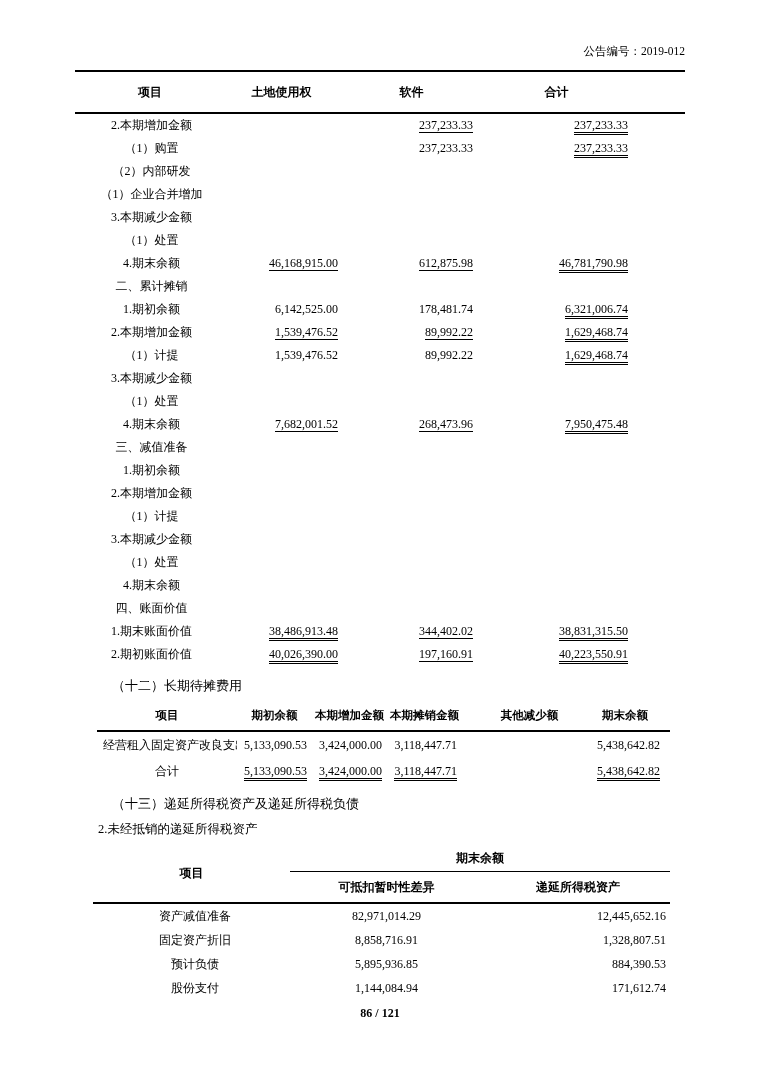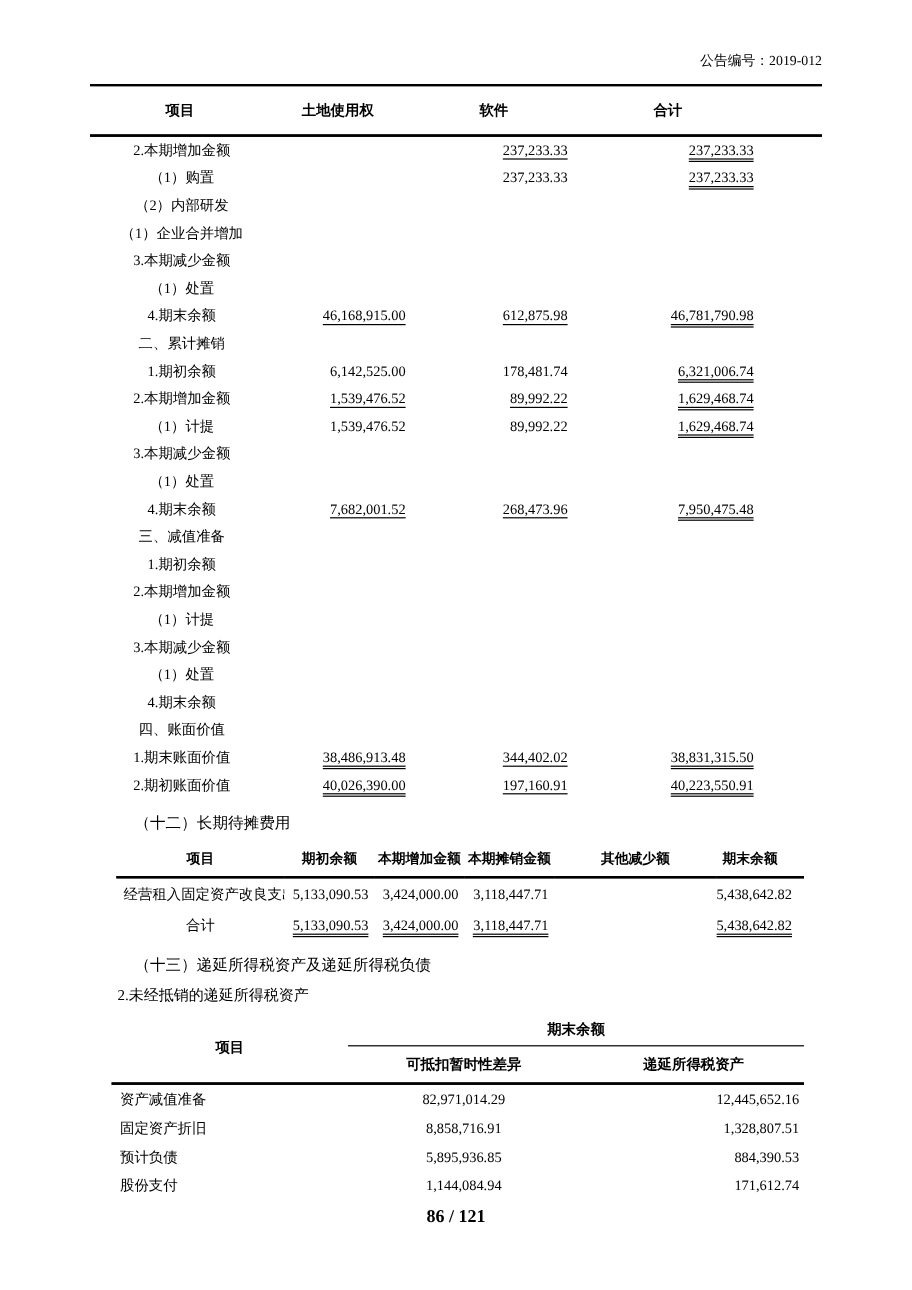--- a/index.html
+++ b/index.html
@@ -51,7 +51,7 @@
   .t3 th.h-group{border-bottom:1px solid #000;height:26px;}
   .t3 thead tr.h2 th{border-bottom:2px solid #000;height:30px;margin-top:32px;}
   .t3 td{height:24px;}
-  .t3 .lab{text-align:left;padding-left:7px;}
+  .t3 .lab{text-align:center;padding-left:7px;}
   .t3 .c2{text-align:center;padding-right:7px;}
   .t3 .c3{text-align:right;padding-right:4px;}
   .t3 th.c2,.t3 th.c3{text-align:center;}

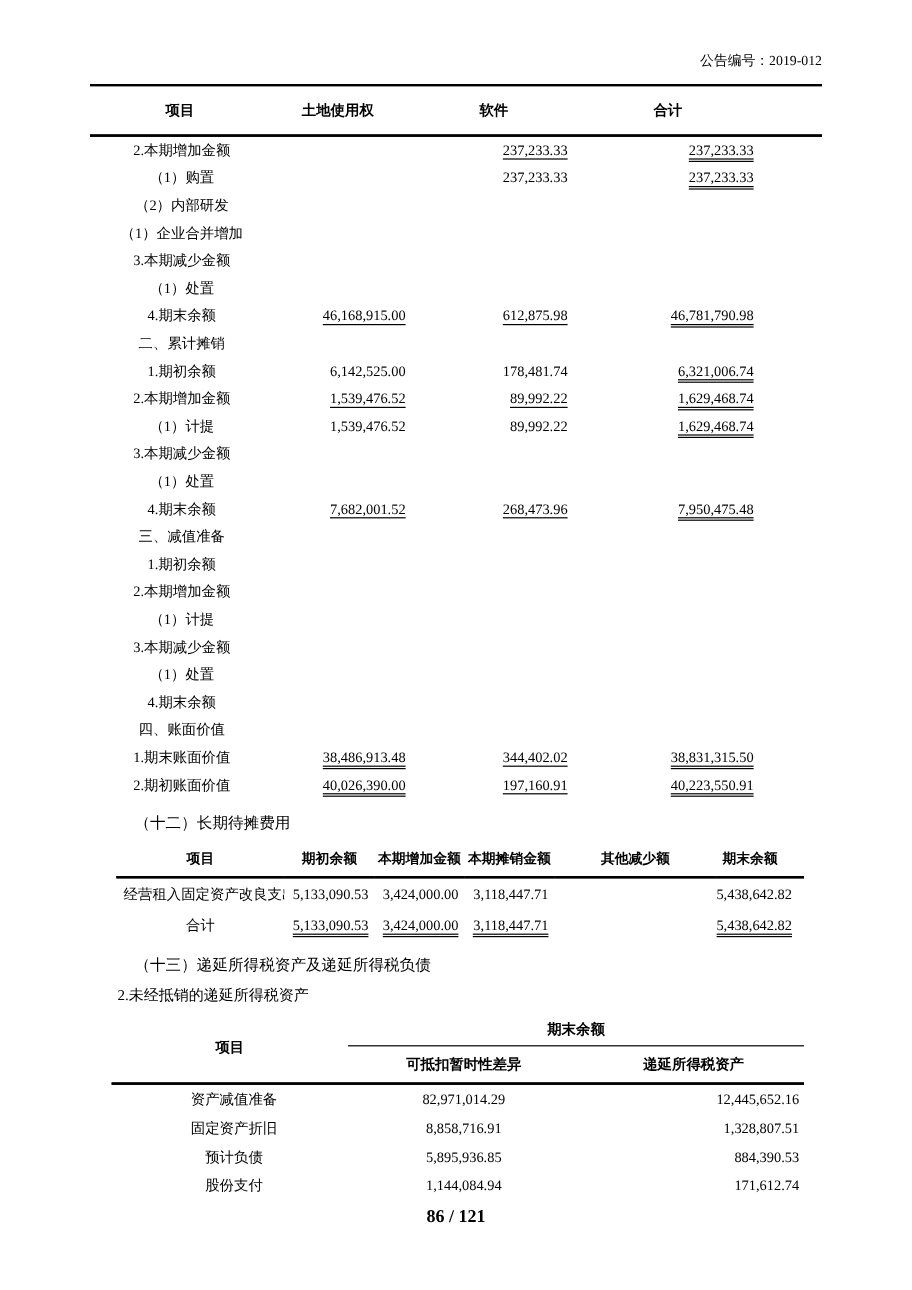--- a/index.html
+++ b/index.html
@@ -56,7 +56,7 @@
   .t3 .c3{text-align:right;padding-right:4px;}
   .t3 th.c2,.t3 th.c3{text-align:center;}
 
-  .footer{width:610px;margin:6px auto 0 75px;text-align:center;font-weight:bold;font-size:15px;}
+  .footer{width:610px;margin:6px auto 0 75px;text-align:center;font-weight:bold;font-size:12px;}
 </style>
 </head>
 <body>

